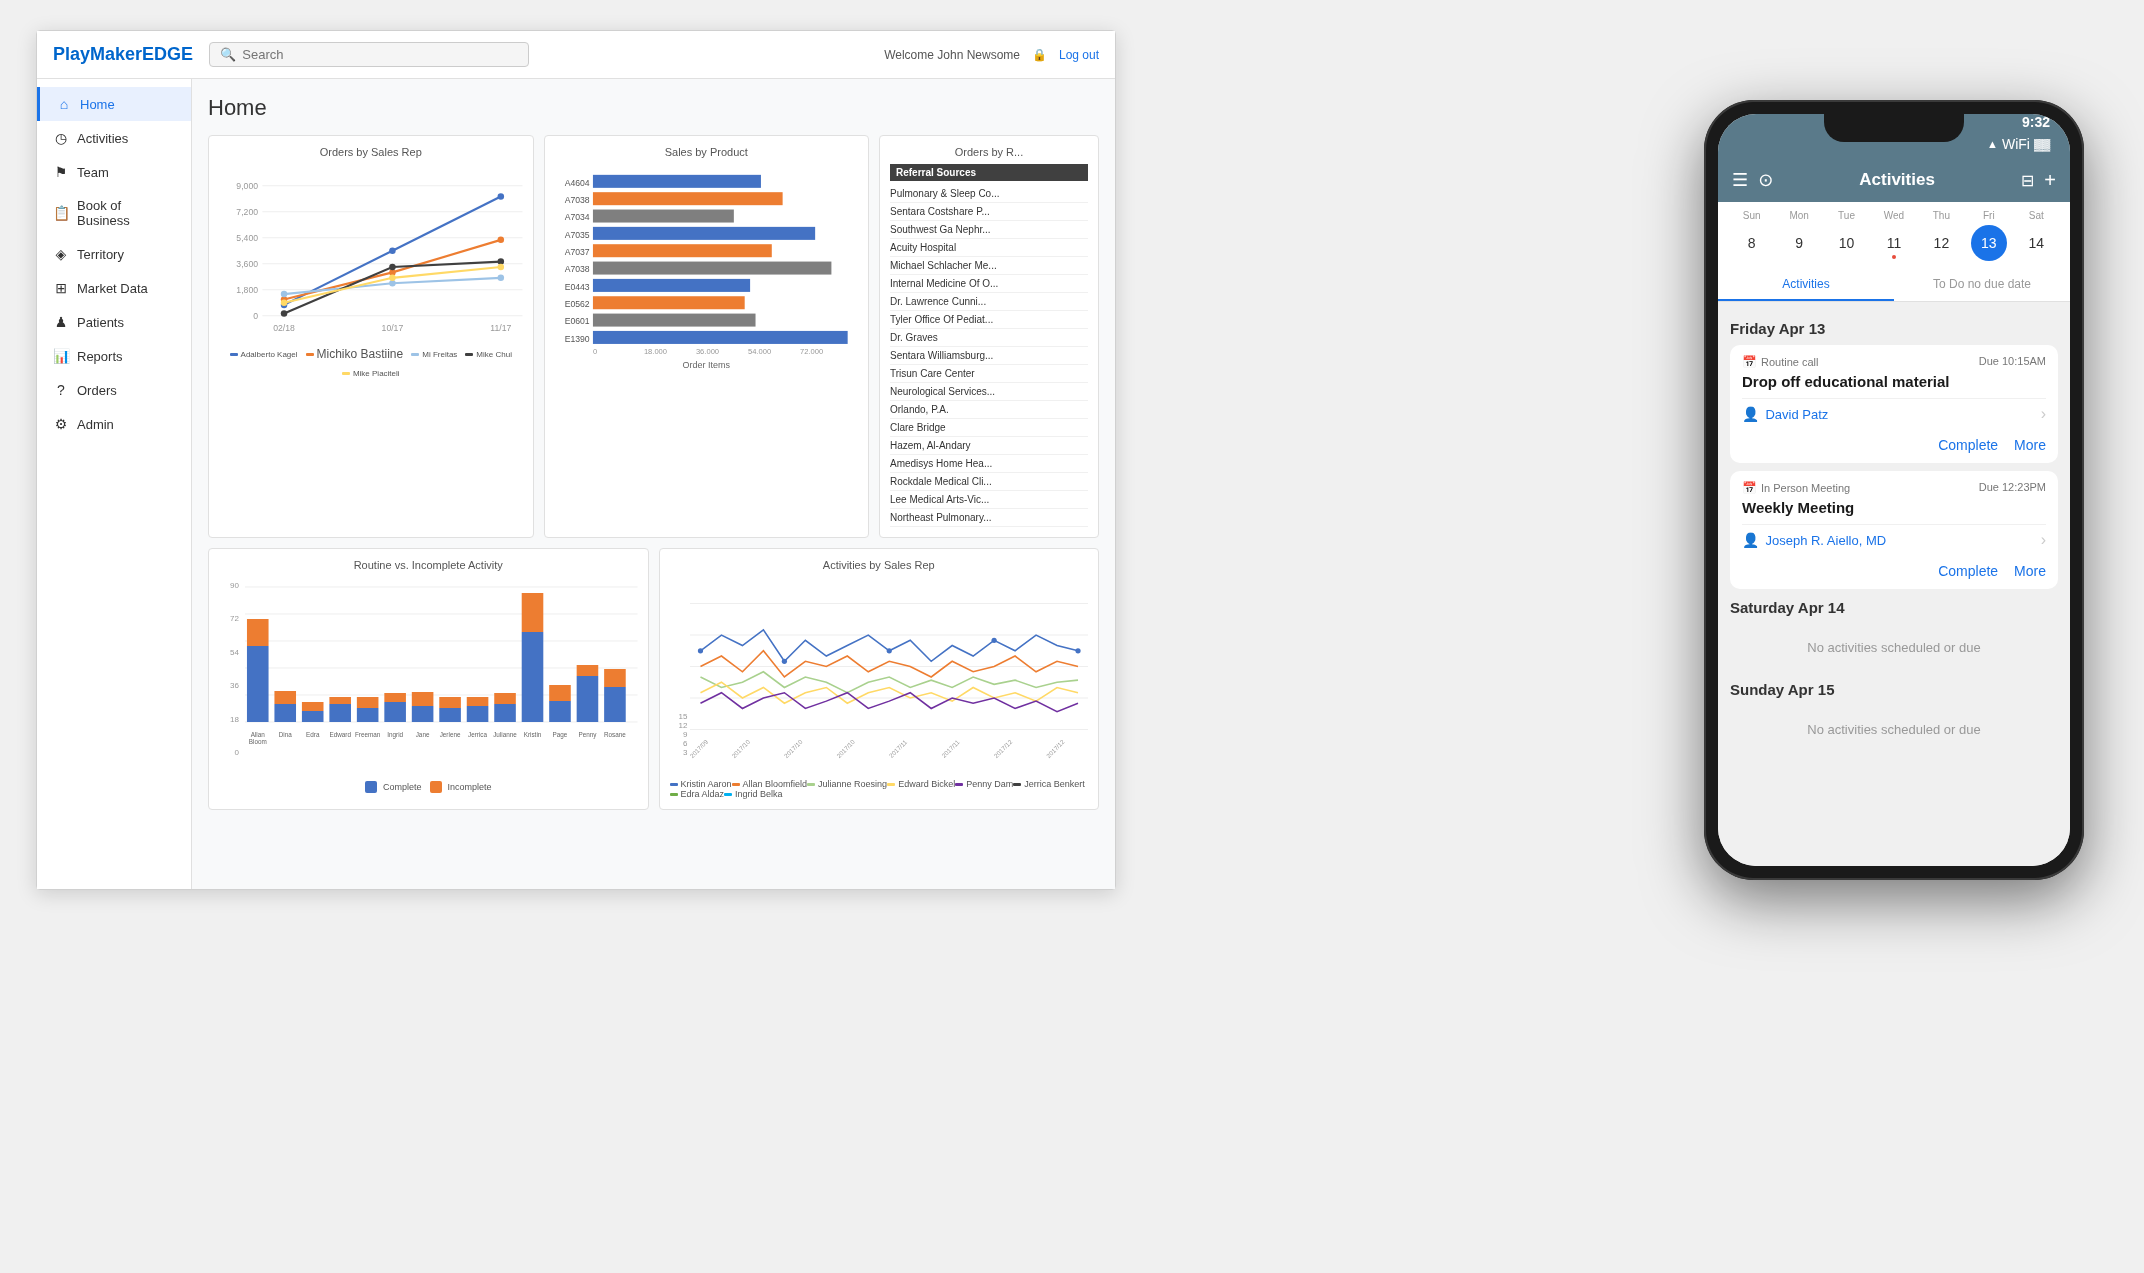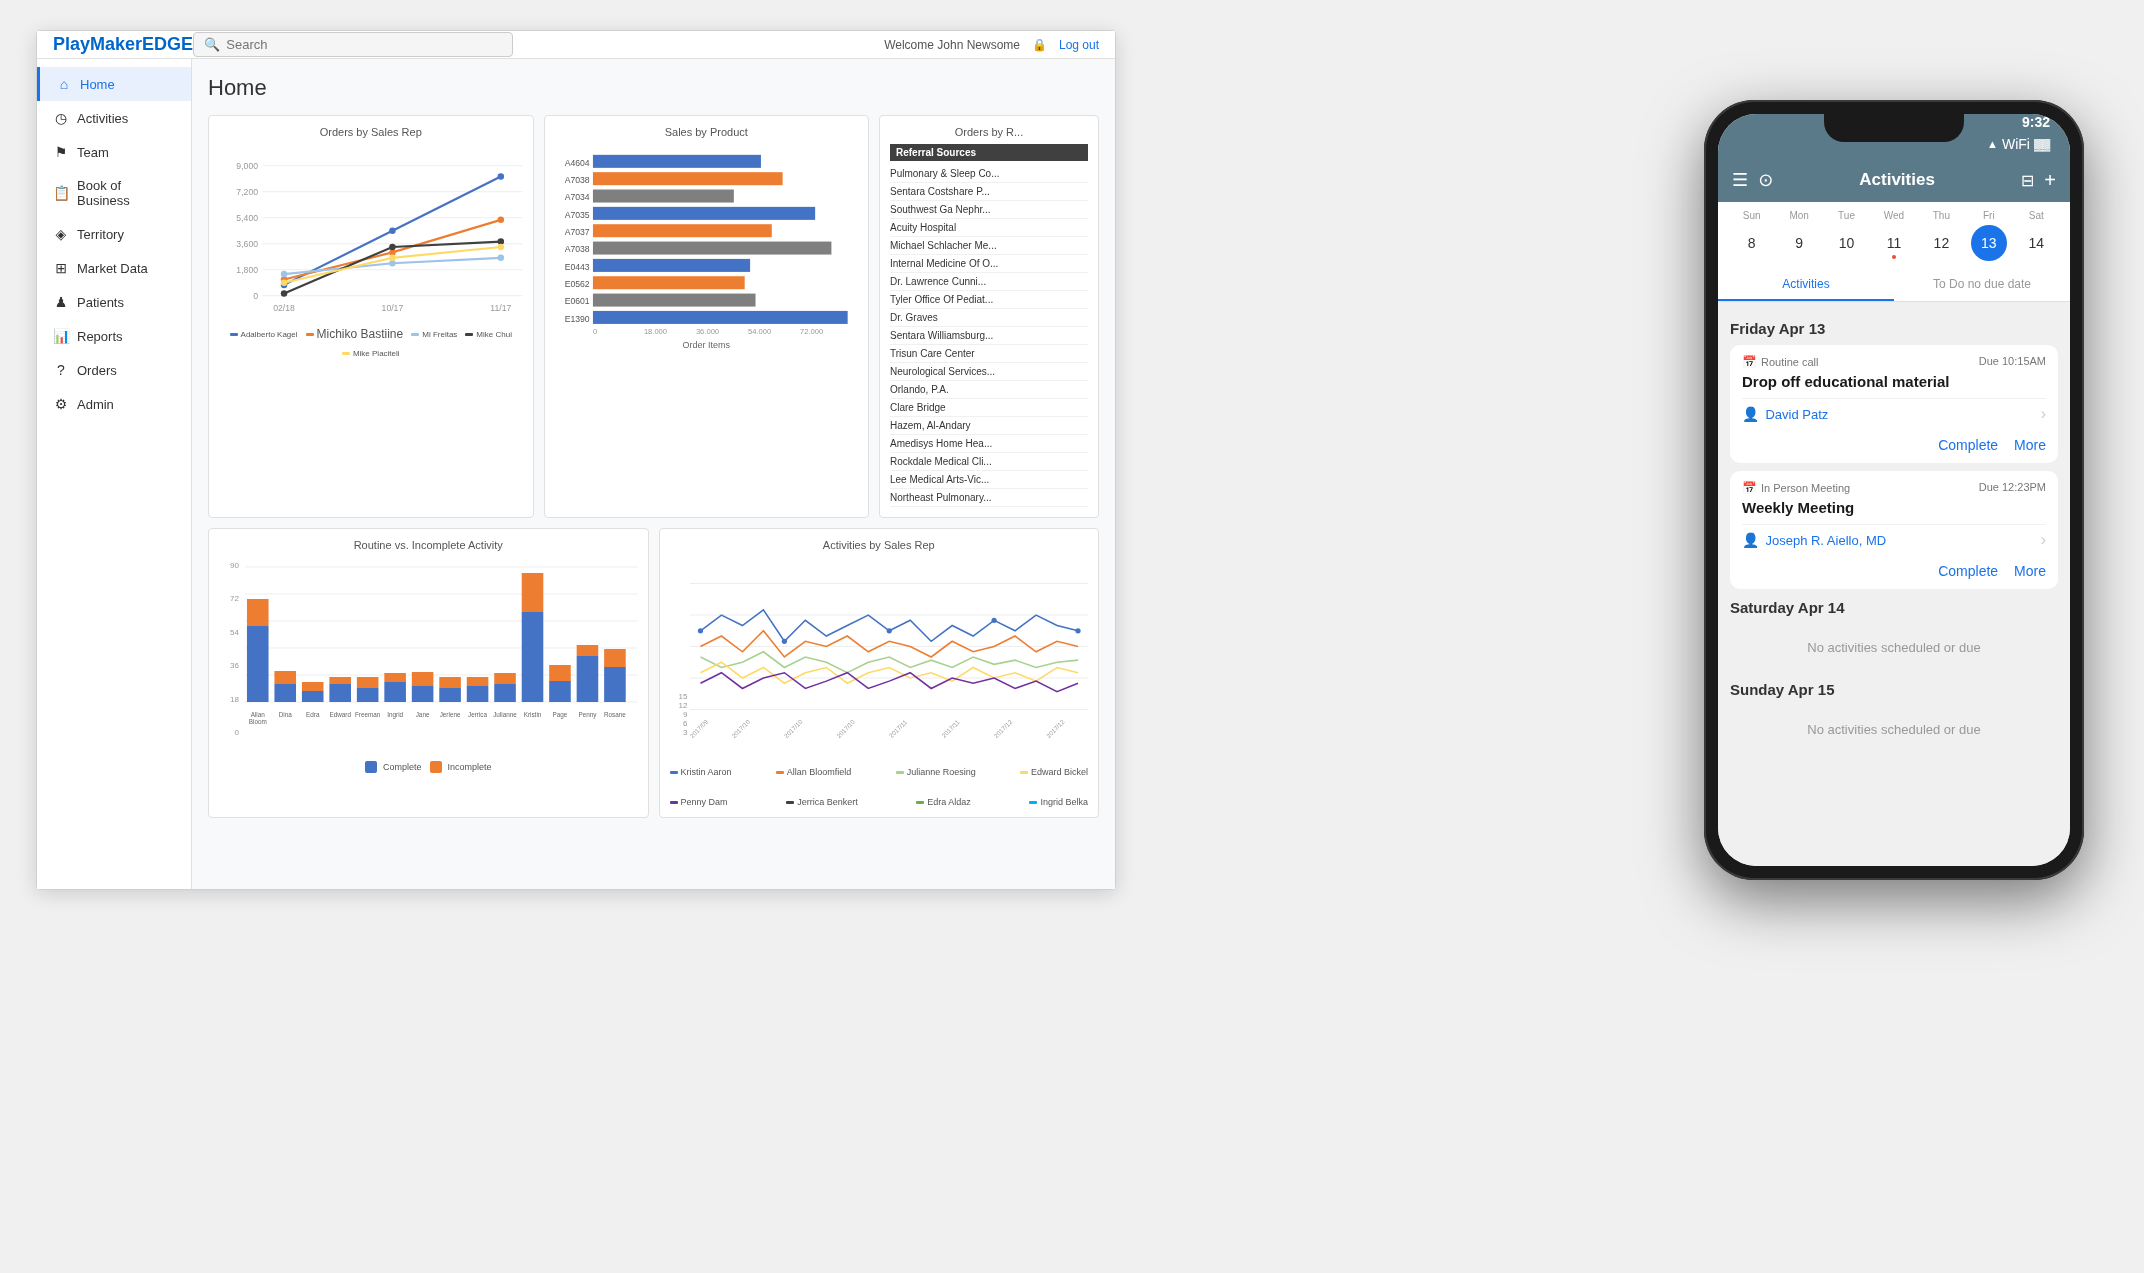--- a/index.html
+++ b/index.html
@@ -31,12 +31,13 @@
 
     
     .app-header {
-      height: 28px;
+      height: 48px;
       background: #fff;
       border-bottom: 1px solid #e0e0e0;
       display: flex;
       align-items: center;
       padding: 0 16px;
+      gap: 16px;
     }
     .logo {
       font-size: 18px;

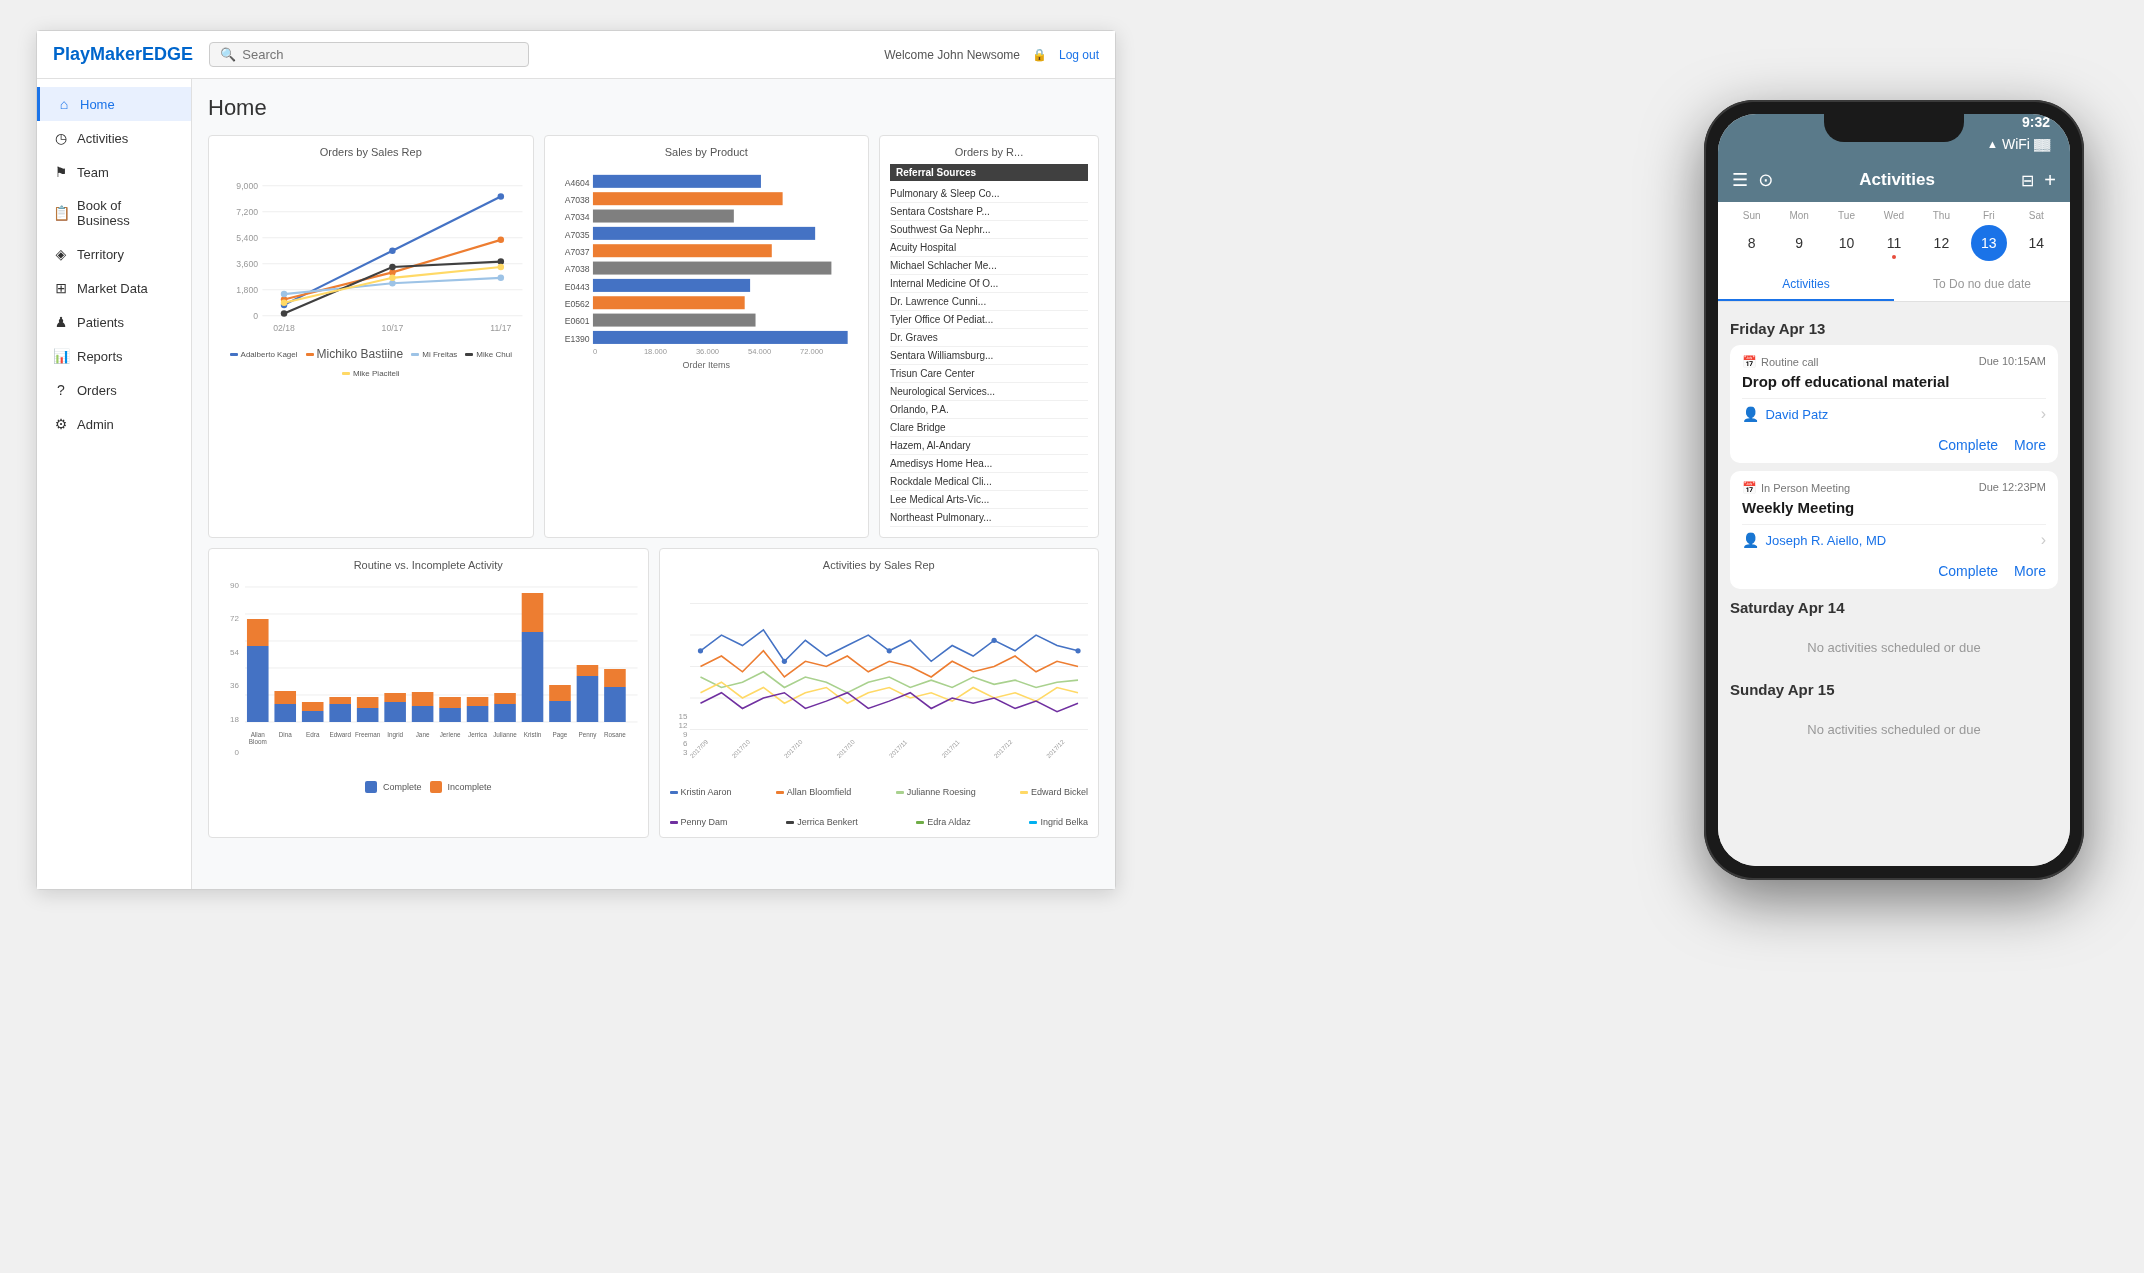--- a/index.html
+++ b/index.html
@@ -703,7 +703,7 @@
               </svg>
             </div>
           </div>
-          <div class="chart-legend" style="flex-wrap:wrap;font-size:8px;gap:20px;display:flex;justify-content:space-between;margin-top:10px;">
+          <div class="chart-legend" style="flex-wrap:wrap;font-size:8px;gap:0;display:flex;justify-content:flex-start;margin-top:2px;">
             <div class="legend-item">
                 <div class="legend-dot" style="background:#4472c4"></div>
                 <span>Kristin Aaron</span>

